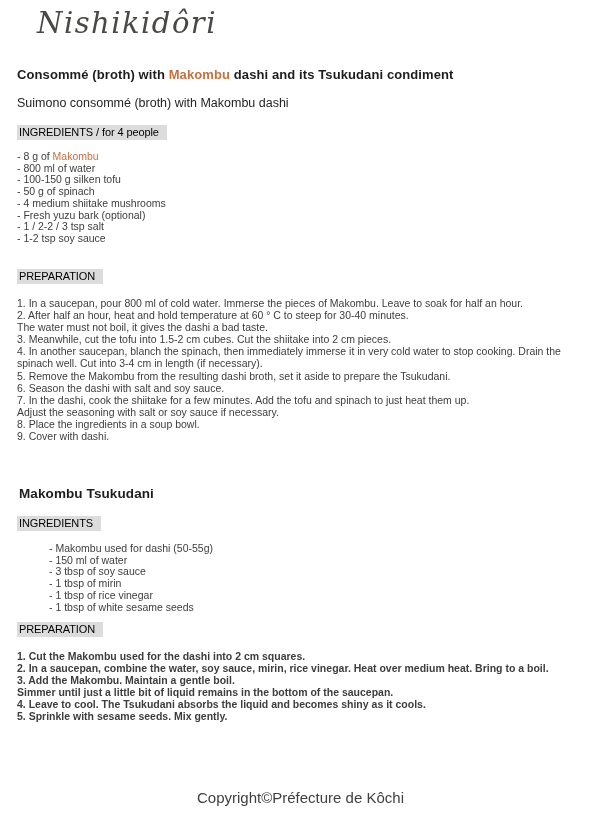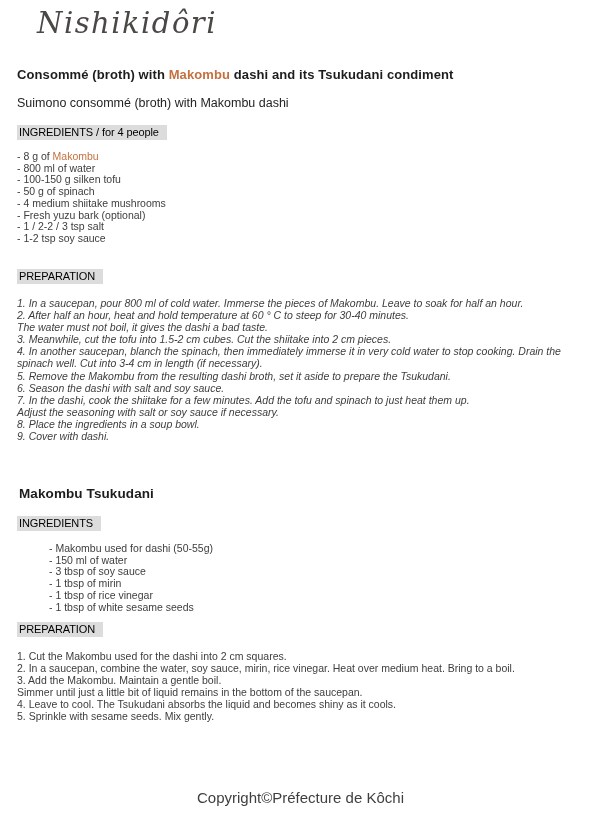--- a/index.html
+++ b/index.html
@@ -63,7 +63,7 @@
     position: absolute; left: 17px; width: 572px;
     font-size: 10.5px; line-height: 12.1px; color: var(--text);
   }
-  .steps1 { top: 297px; font-style: italic; }
+  .steps1 { top: 297px; }
   .steps2 { top: 650px; }
 
   .accent { color: var(--accent); text-align: center; }

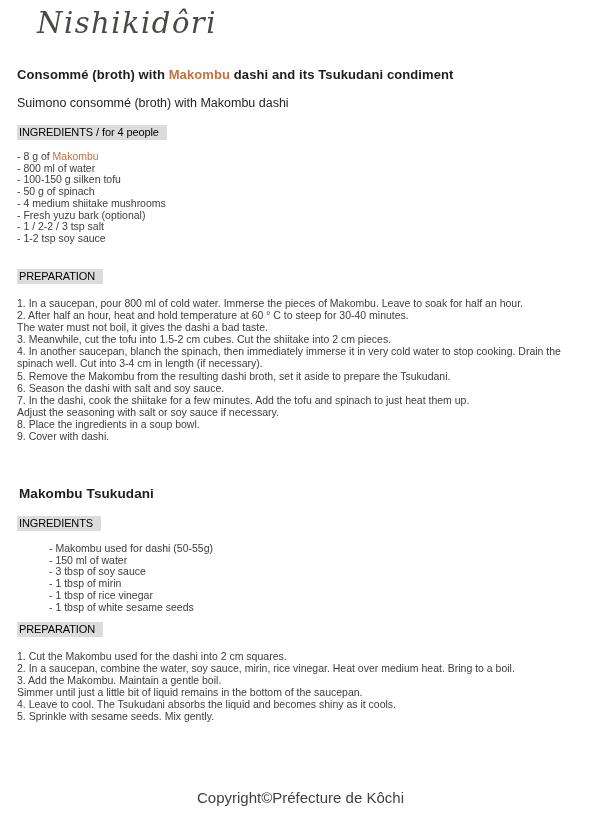--- a/index.html
+++ b/index.html
@@ -64,7 +64,7 @@
     font-size: 10.5px; line-height: 12.1px; color: var(--text);
   }
   .steps1 { top: 297px; }
-  .steps2 { top: 650px; }
+  .steps2 { top: 650px; font-weight: bold; }
 
   .accent { color: var(--accent); text-align: center; }
 

